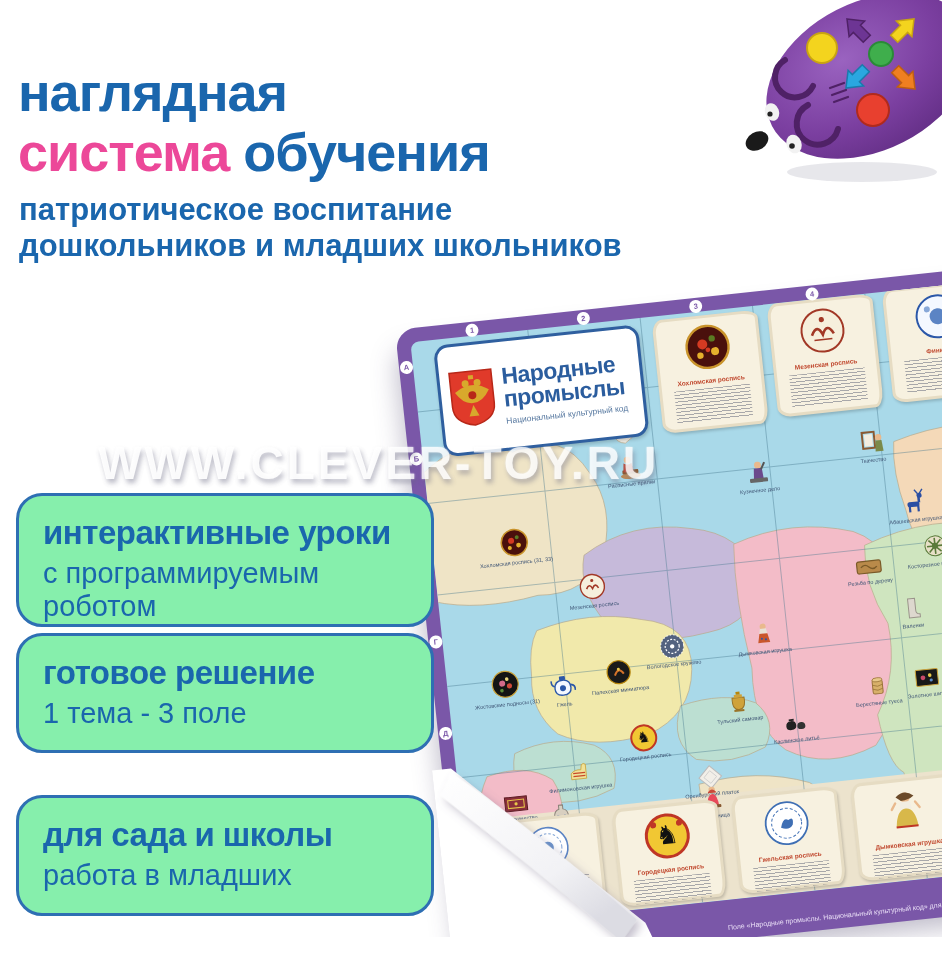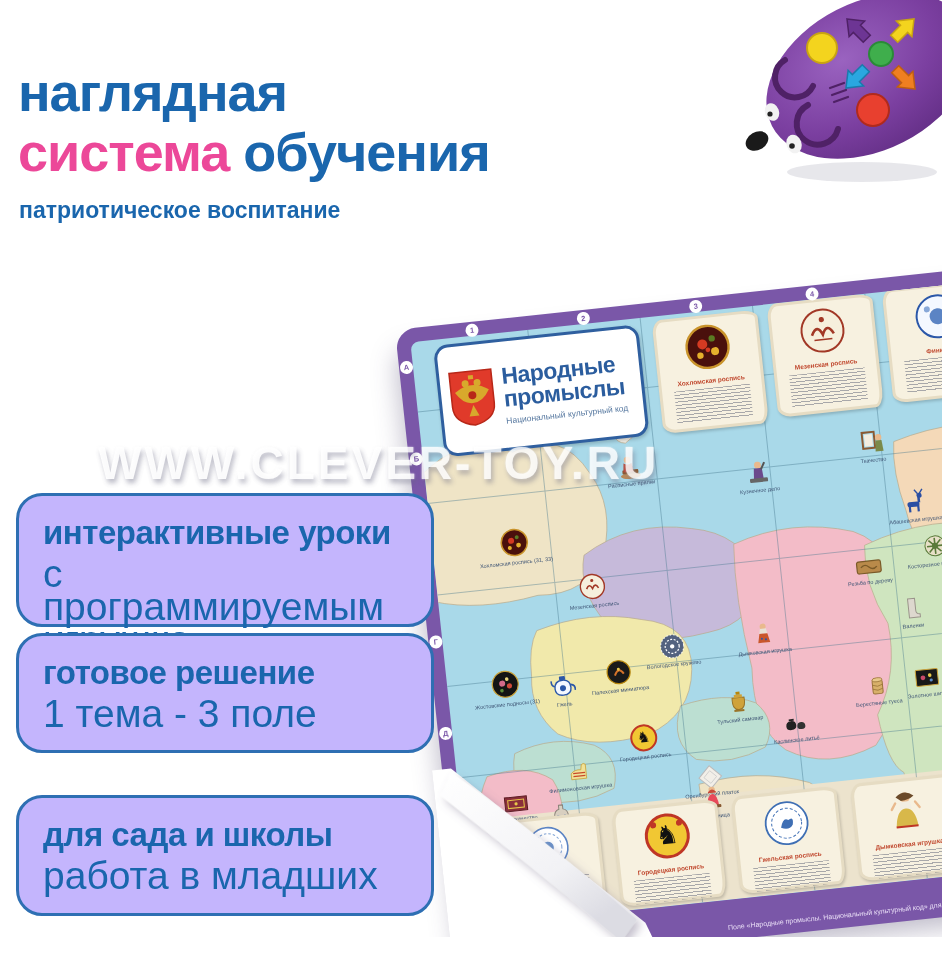--- a/index.html
+++ b/index.html
@@ -11,7 +11,7 @@
             font-weight:bold;font-size:54px;letter-spacing:-1px;color:#1a66ad;}
   .headline .red{color:#ec4899;}
   .subtitle{position:absolute;left:19px;top:192px;z-index:5;font-weight:bold;
-            font-size:23px;line-height:36px;color:#1a66ad;}
+            font-size:31px;line-height:36px;color:#1a66ad;}
 
   
   .watermark{position:absolute;left:98px;top:436px;z-index:30;font-weight:bold;

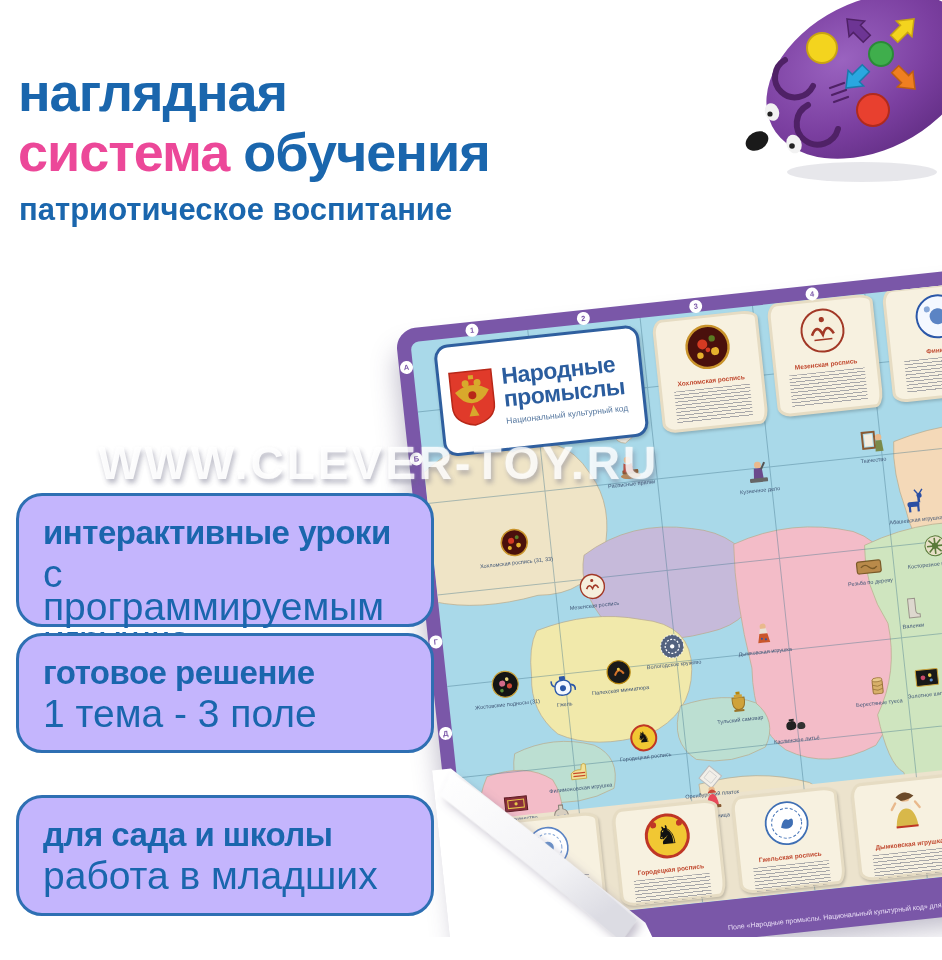--- a/index.html
+++ b/index.html
@@ -76,6 +76,7 @@
   </div>
   <div class="subtitle">
     <div>патриотическое воспитание</div>
+    <div>дошкольников и младших школьников</div>
   </div>
 
   <svg class="mouse" width="200" height="188" viewBox="0 0 200 188">

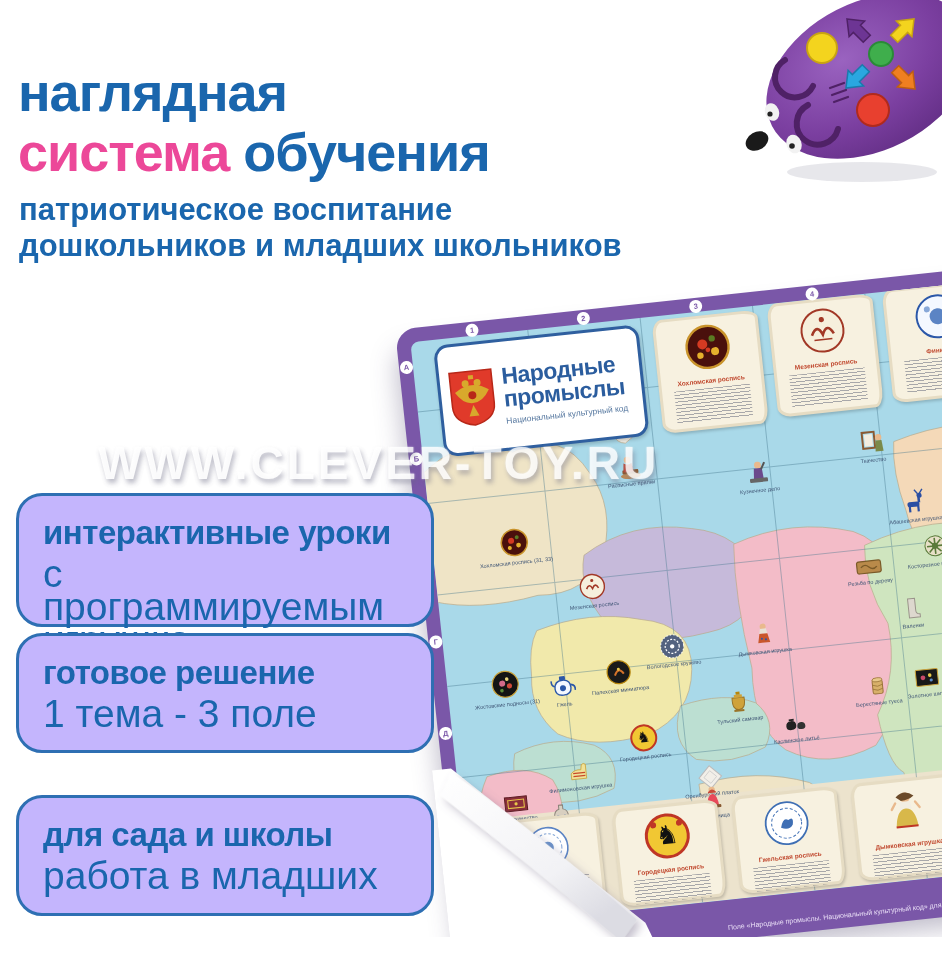--- a/index.html
+++ b/index.html
@@ -20,7 +20,7 @@
              opacity:.85;white-space:nowrap;pointer-events:none;}
 
   
-  .feature{position:absolute;left:16px;width:366px;z-index:20;background:#c4b5fd;
+  .feature{position:absolute;left:16px;width:366px;z-index:20;background:#86efac;
            border:3px solid #2e6fb3;border-radius:26px;padding:18px 22px 14px 24px;}
   .feature .ft{font-size:33px;font-weight:bold;color:#1a66ad;letter-spacing:-0.5px;}
   .feature .fd{font-size:39px;color:#1a66ad;line-height:33px;margin-top:5px;}

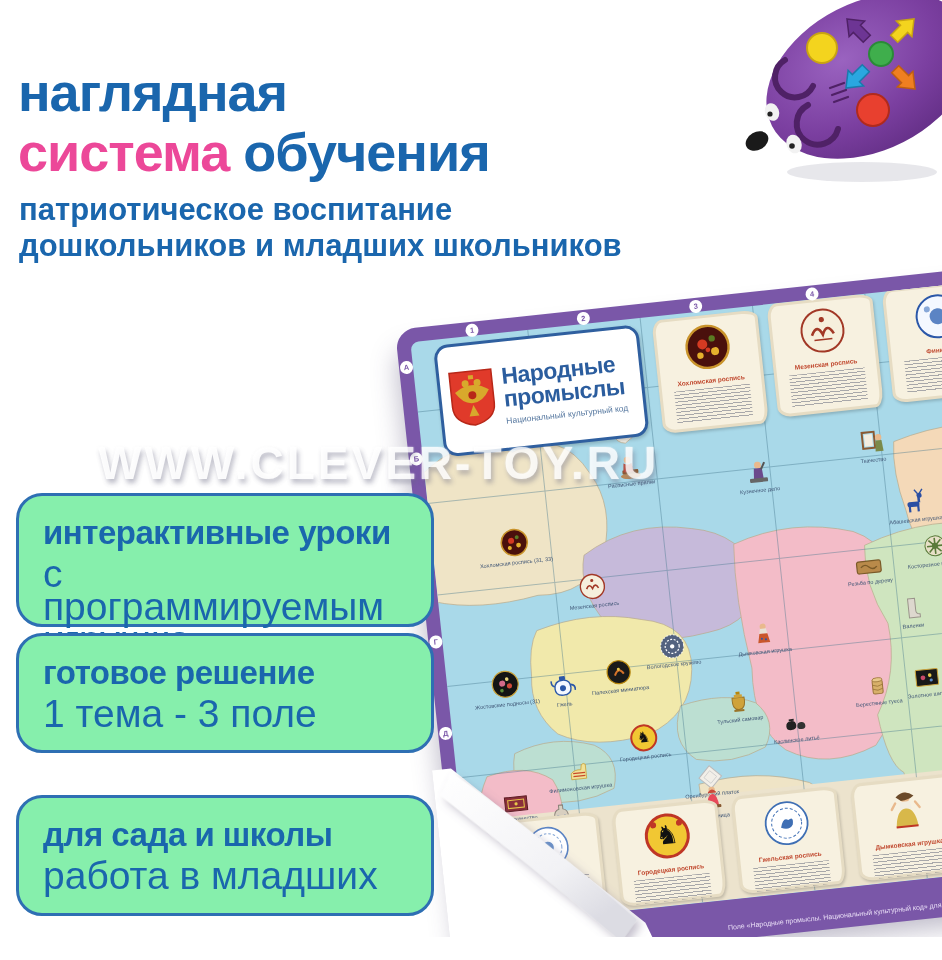--- a/index.html
+++ b/index.html
@@ -23,7 +23,7 @@
   .feature{position:absolute;left:16px;width:366px;z-index:20;background:#86efac;
            border:3px solid #2e6fb3;border-radius:26px;padding:18px 22px 14px 24px;}
   .feature .ft{font-size:33px;font-weight:bold;color:#1a66ad;letter-spacing:-0.5px;}
-  .feature .fd{font-size:39px;color:#1a66ad;line-height:33px;margin-top:5px;}
+  .feature .fd{font-size:29px;color:#1a66ad;line-height:33px;margin-top:5px;}
   .f1{top:493px;height:96px;}
   .f2{top:633px;height:82px;}
   .f3{top:795px;height:83px;}

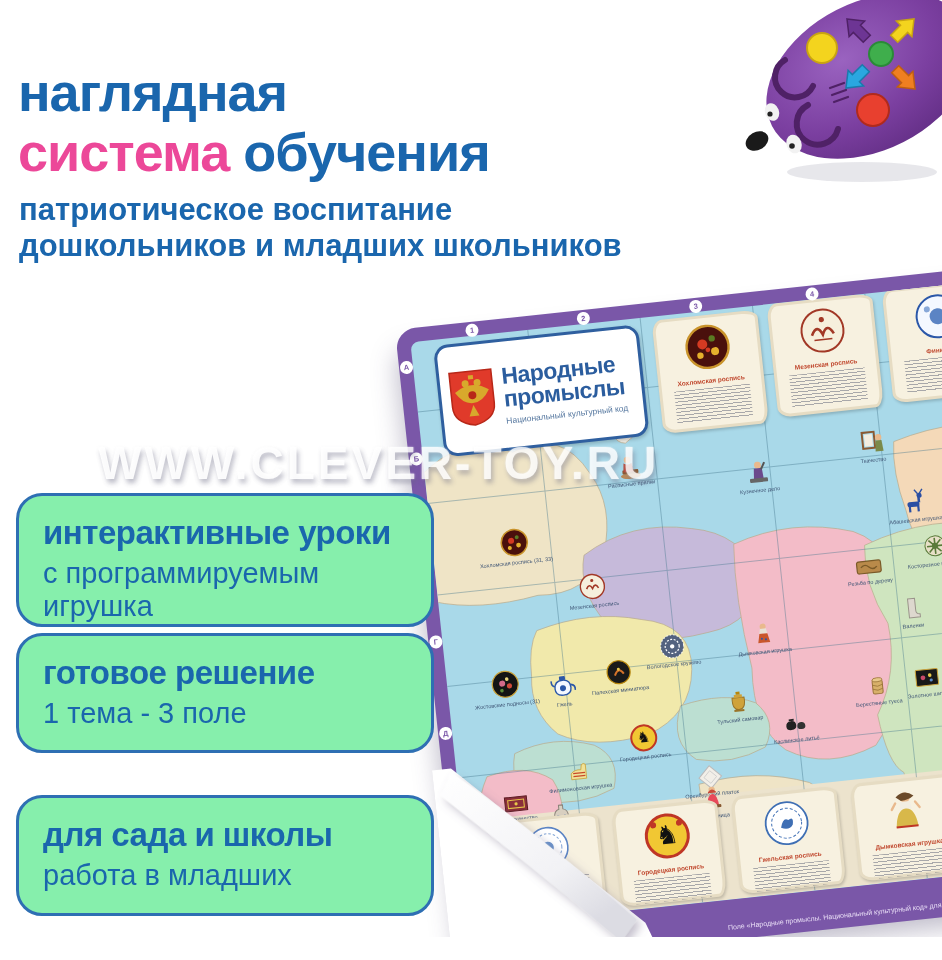--- a/index.html
+++ b/index.html
@@ -422,7 +422,7 @@
     <div class="ft">интерактивные уроки</div>
     <div class="fd">
       <div>с программируемым</div>
-      <div>игрушка</div>
+      <div>роботом</div>
     </div>
   </div>
   <div class="feature f2">

